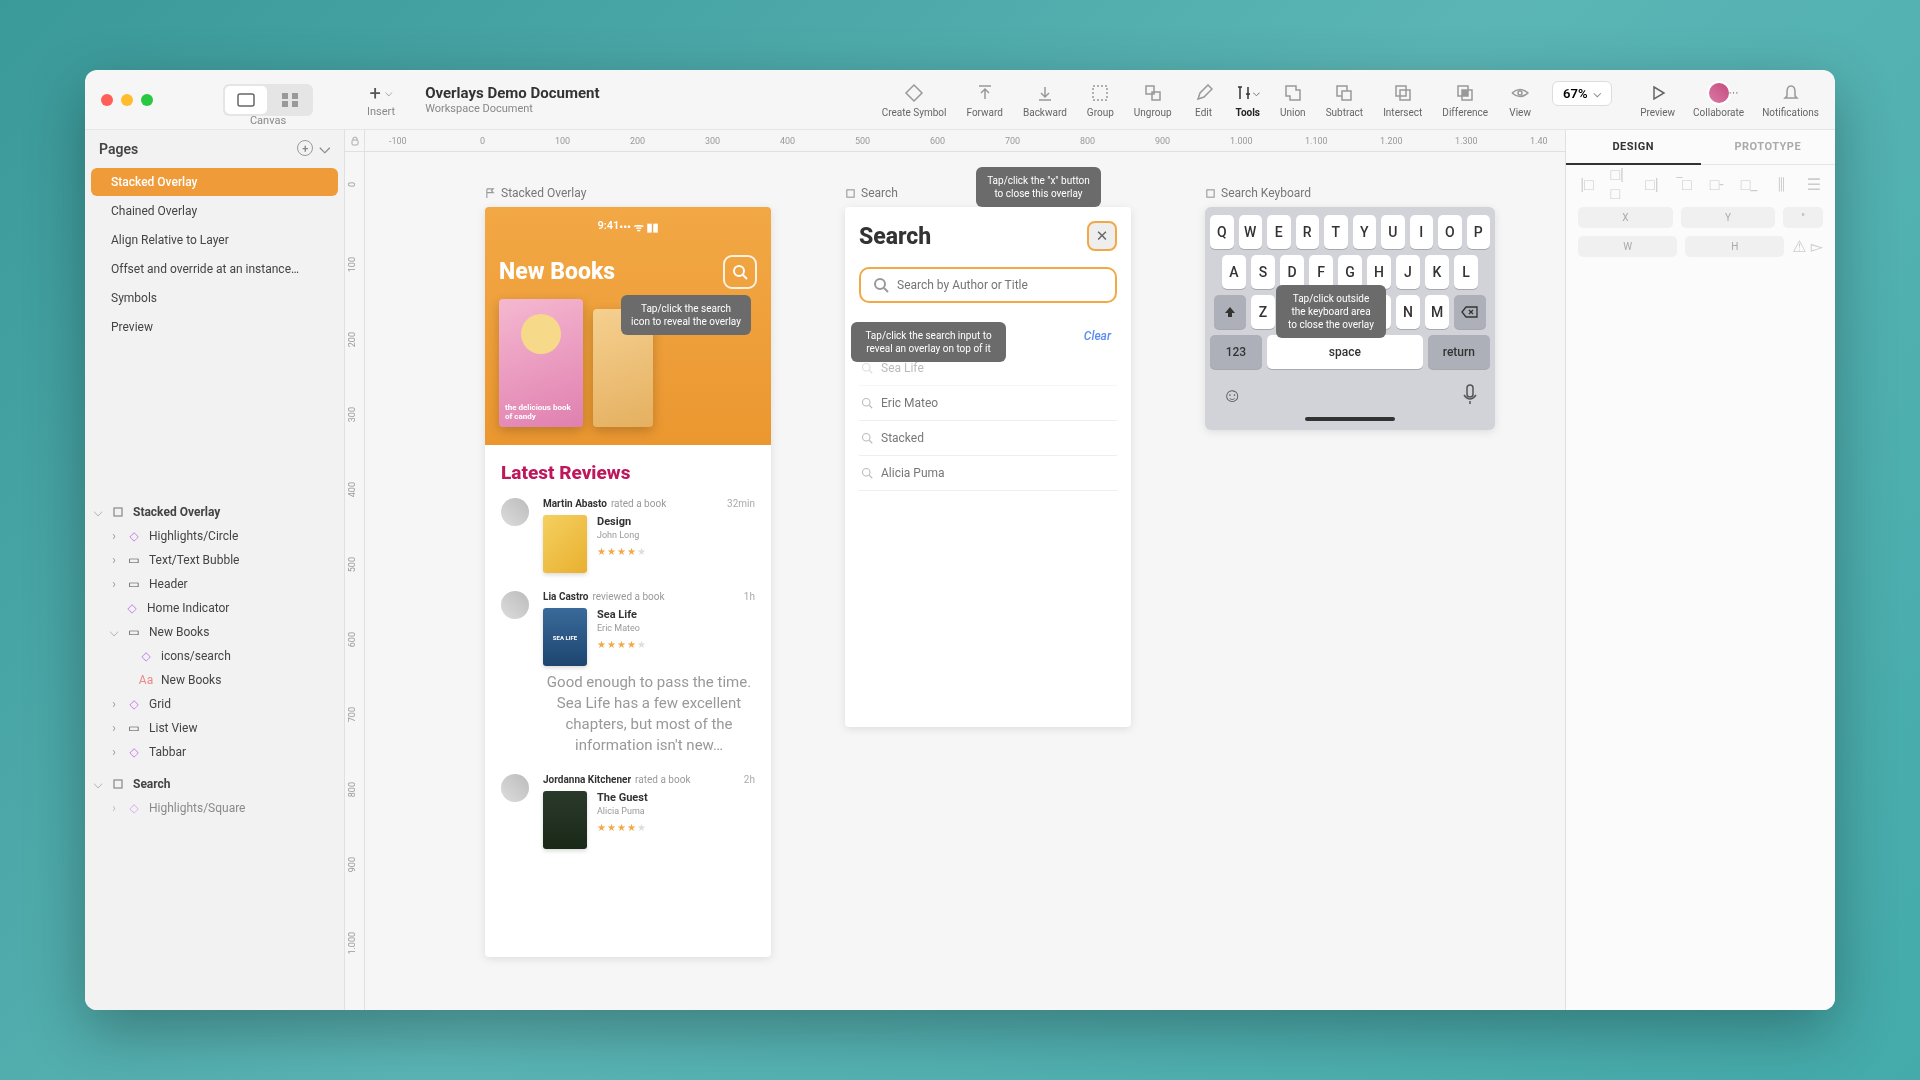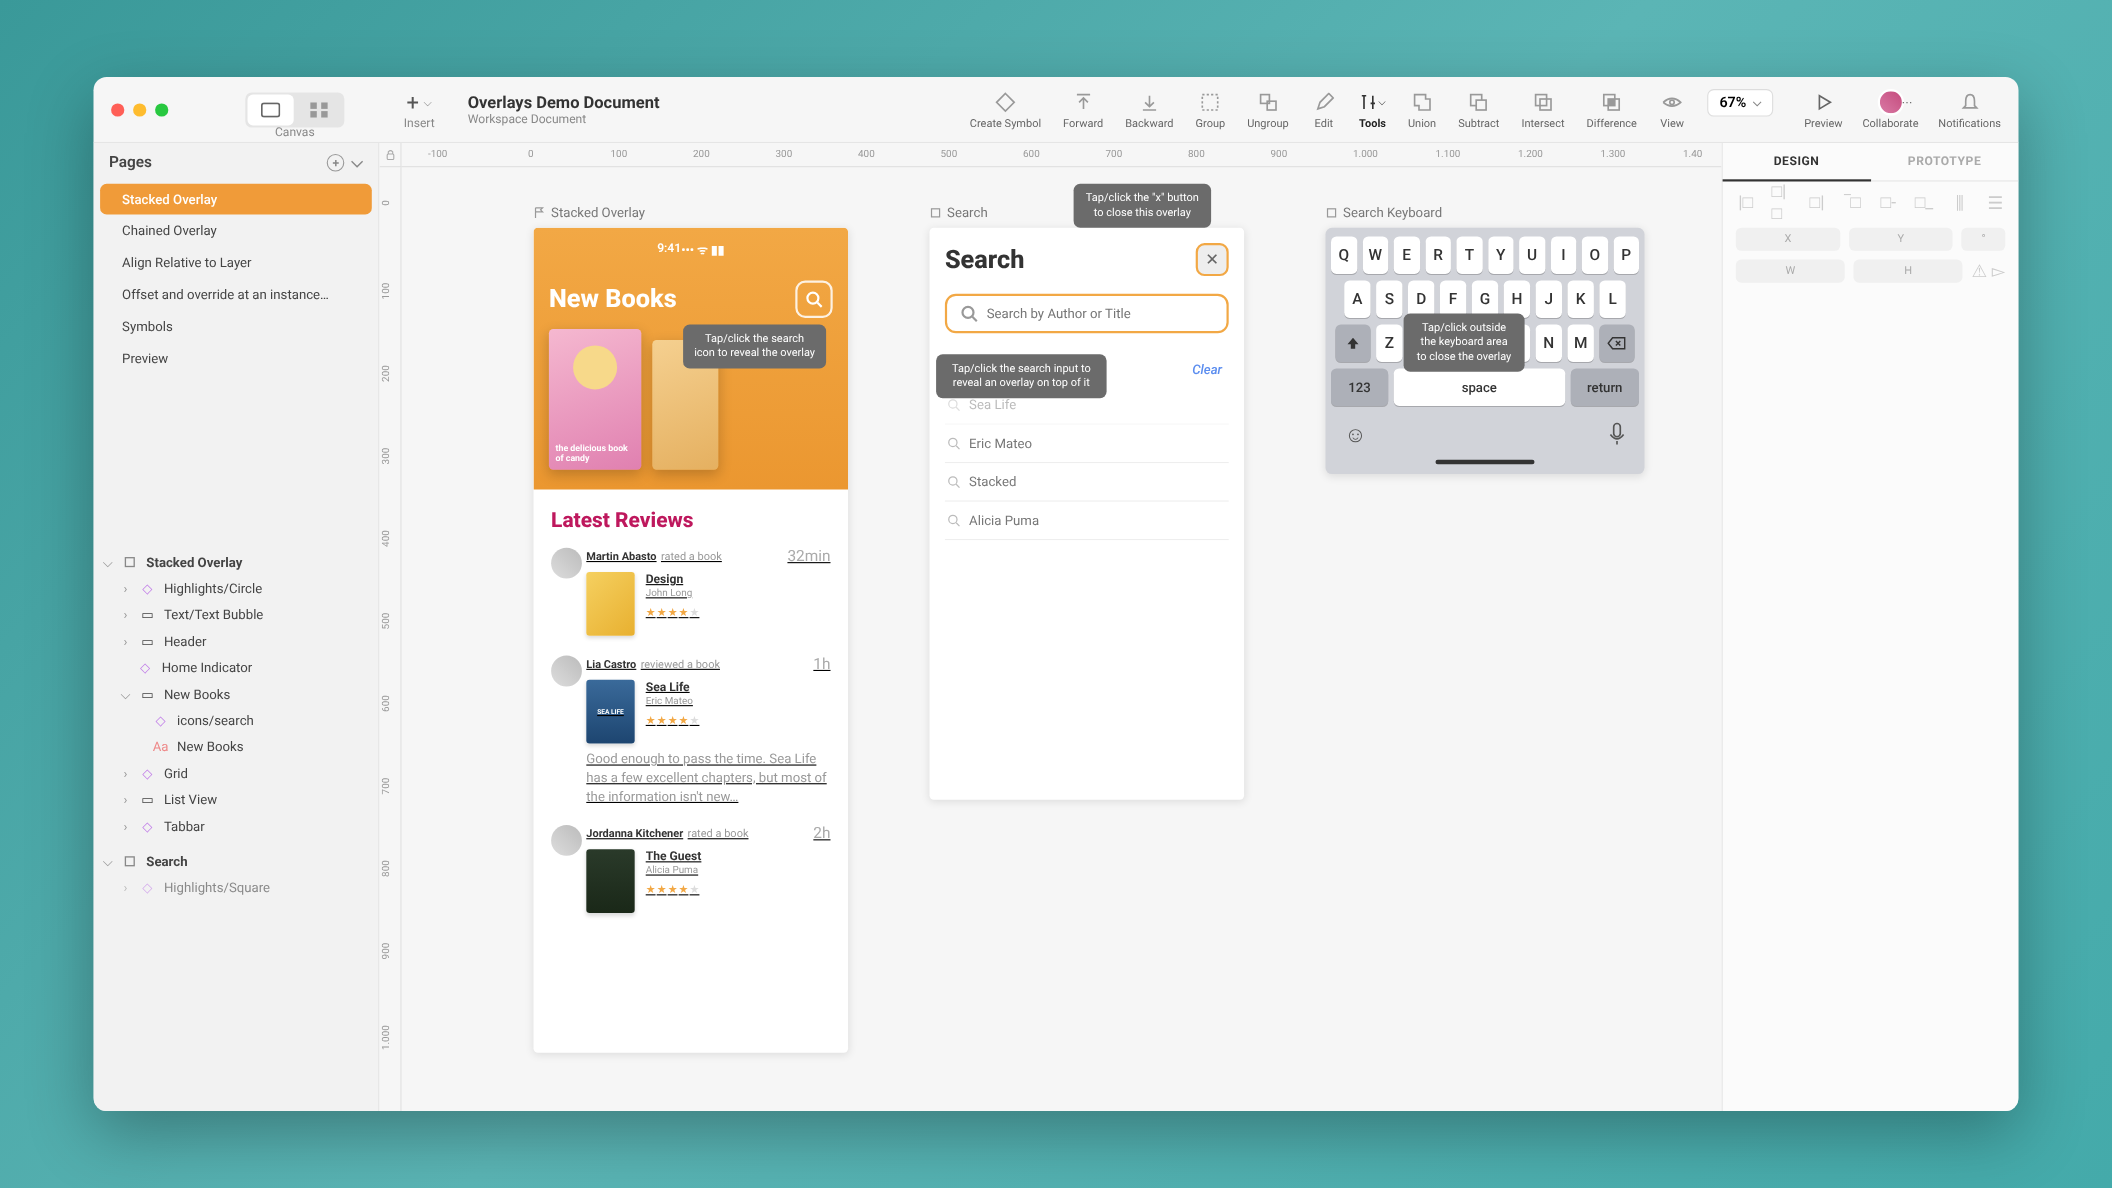--- a/index.html
+++ b/index.html
@@ -62,7 +62,7 @@
     .book3 { width: 60px; height: 118px; background: linear-gradient(160deg,#f5d090,#e5b060); }
     .reviews-section { padding: 16px; }
     .reviews-title { font-size: 19px; font-weight: 800; color: #be185d; margin-bottom: 14px; }
-    .review { display: flex; gap: 4px; margin-bottom: 18px; text-decoration: underline; }
+    .review { display: flex; gap: 14px; margin-bottom: 18px; }
     .review-avatar { width: 28px; height: 28px; border-radius: 50%; background: #ddd; flex-shrink: 0; }
     .review-body { flex: 1; }
     .review-head { display: flex; align-items: center; gap: 4px; font-size: 10px; }

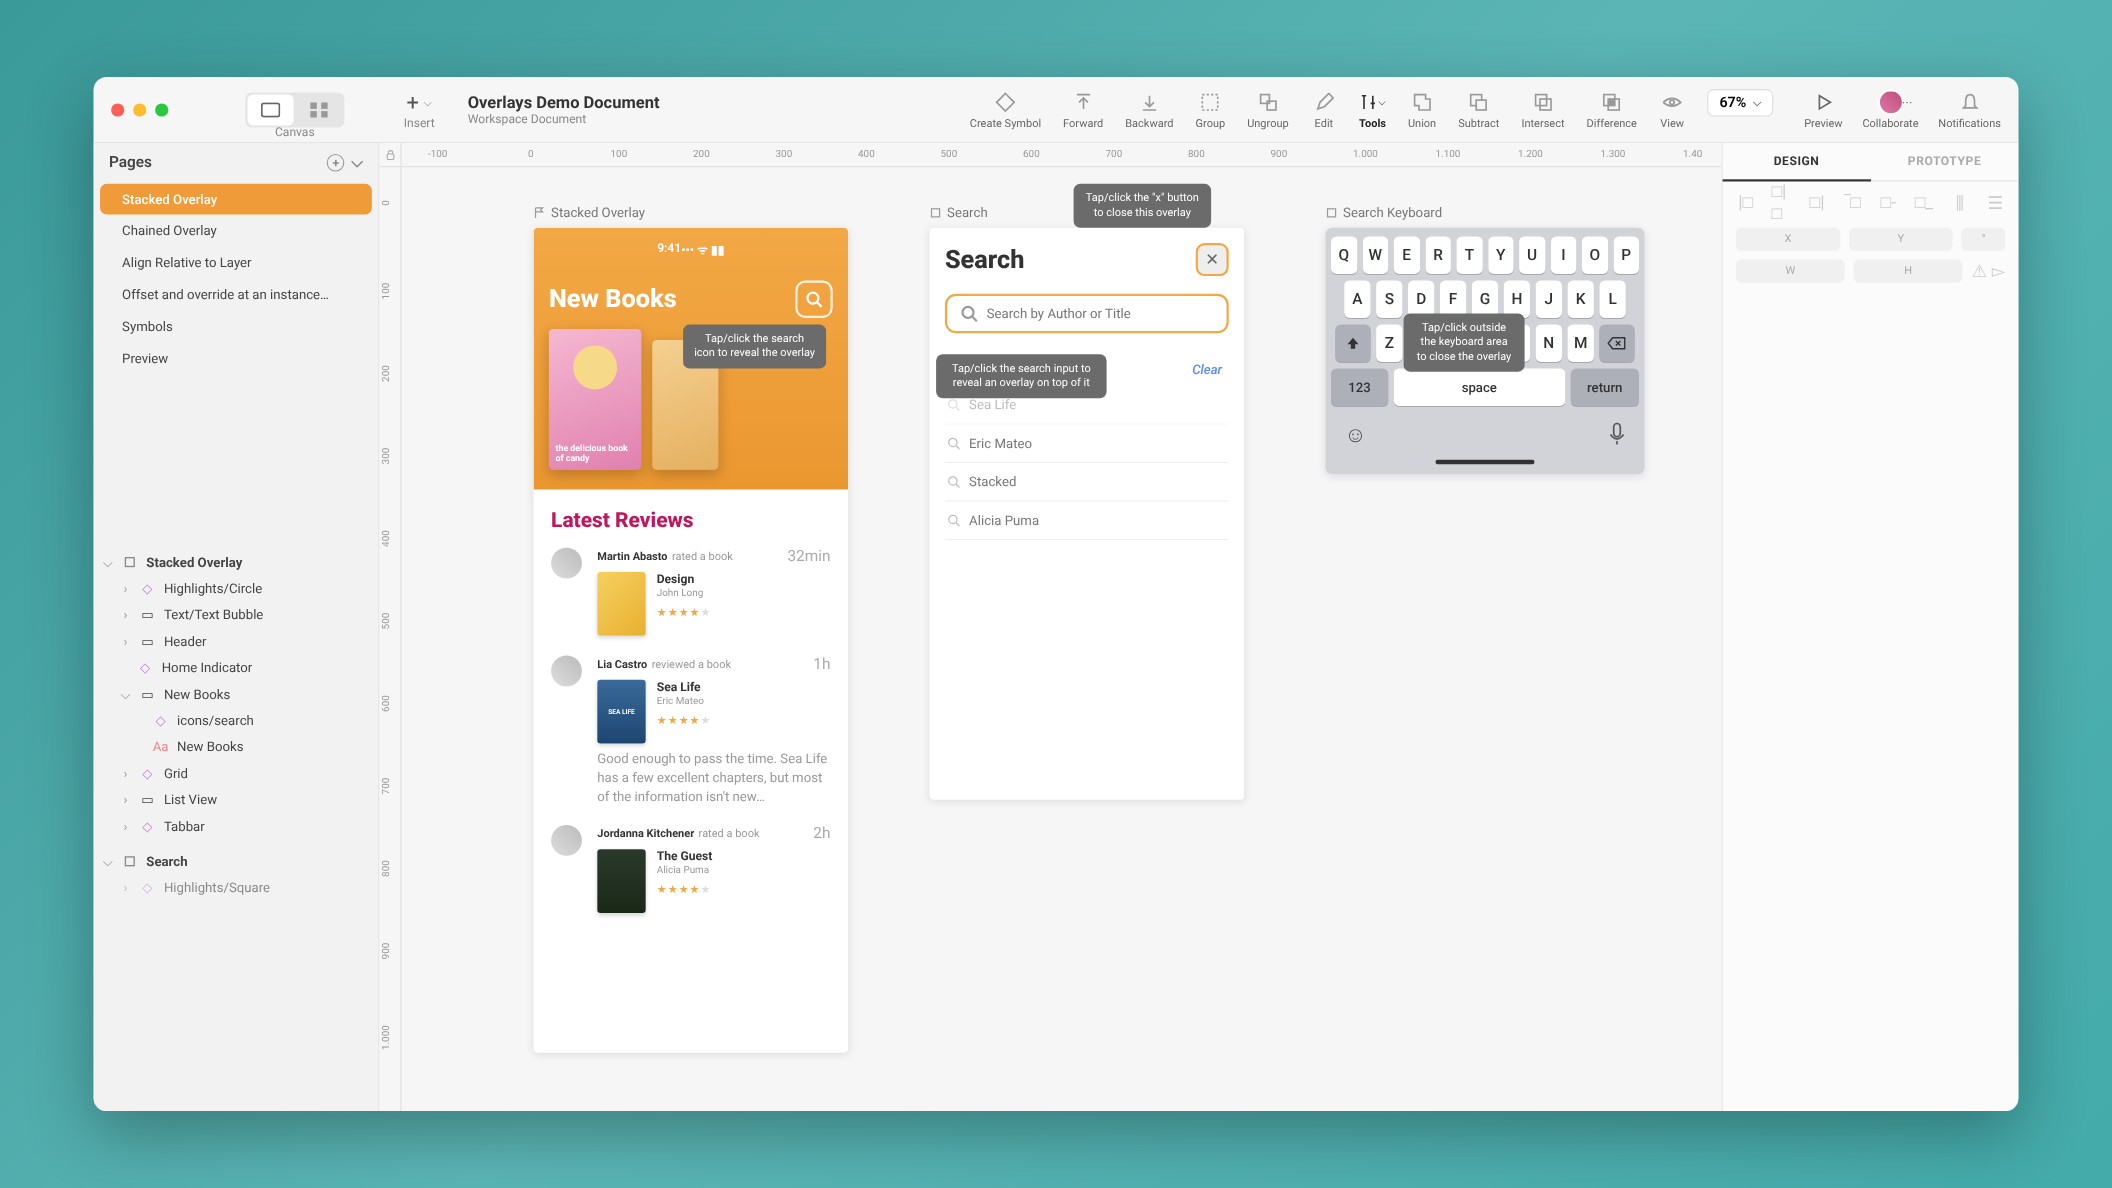--- a/index.html
+++ b/index.html
@@ -68,7 +68,7 @@
     .review-head { display: flex; align-items: center; gap: 4px; font-size: 10px; }
     .review-name { font-weight: 700; color: #333; }
     .review-verb { color: #999; }
-    .review-time { margin-left: auto; color: #aaa; font-size: 14px; }
+    .review-time { margin-left: auto; color: #aaa; font-size: 10px; }
     .review-book-row { display: flex; gap: 10px; margin-top: 6px; }
     .review-book-cover { width: 44px; height: 58px; border-radius: 3px; box-shadow: 0 2px 4px rgba(0,0,0,0.15); }
     .review-book-title { font-weight: 700; font-size: 11px; color: #333; }

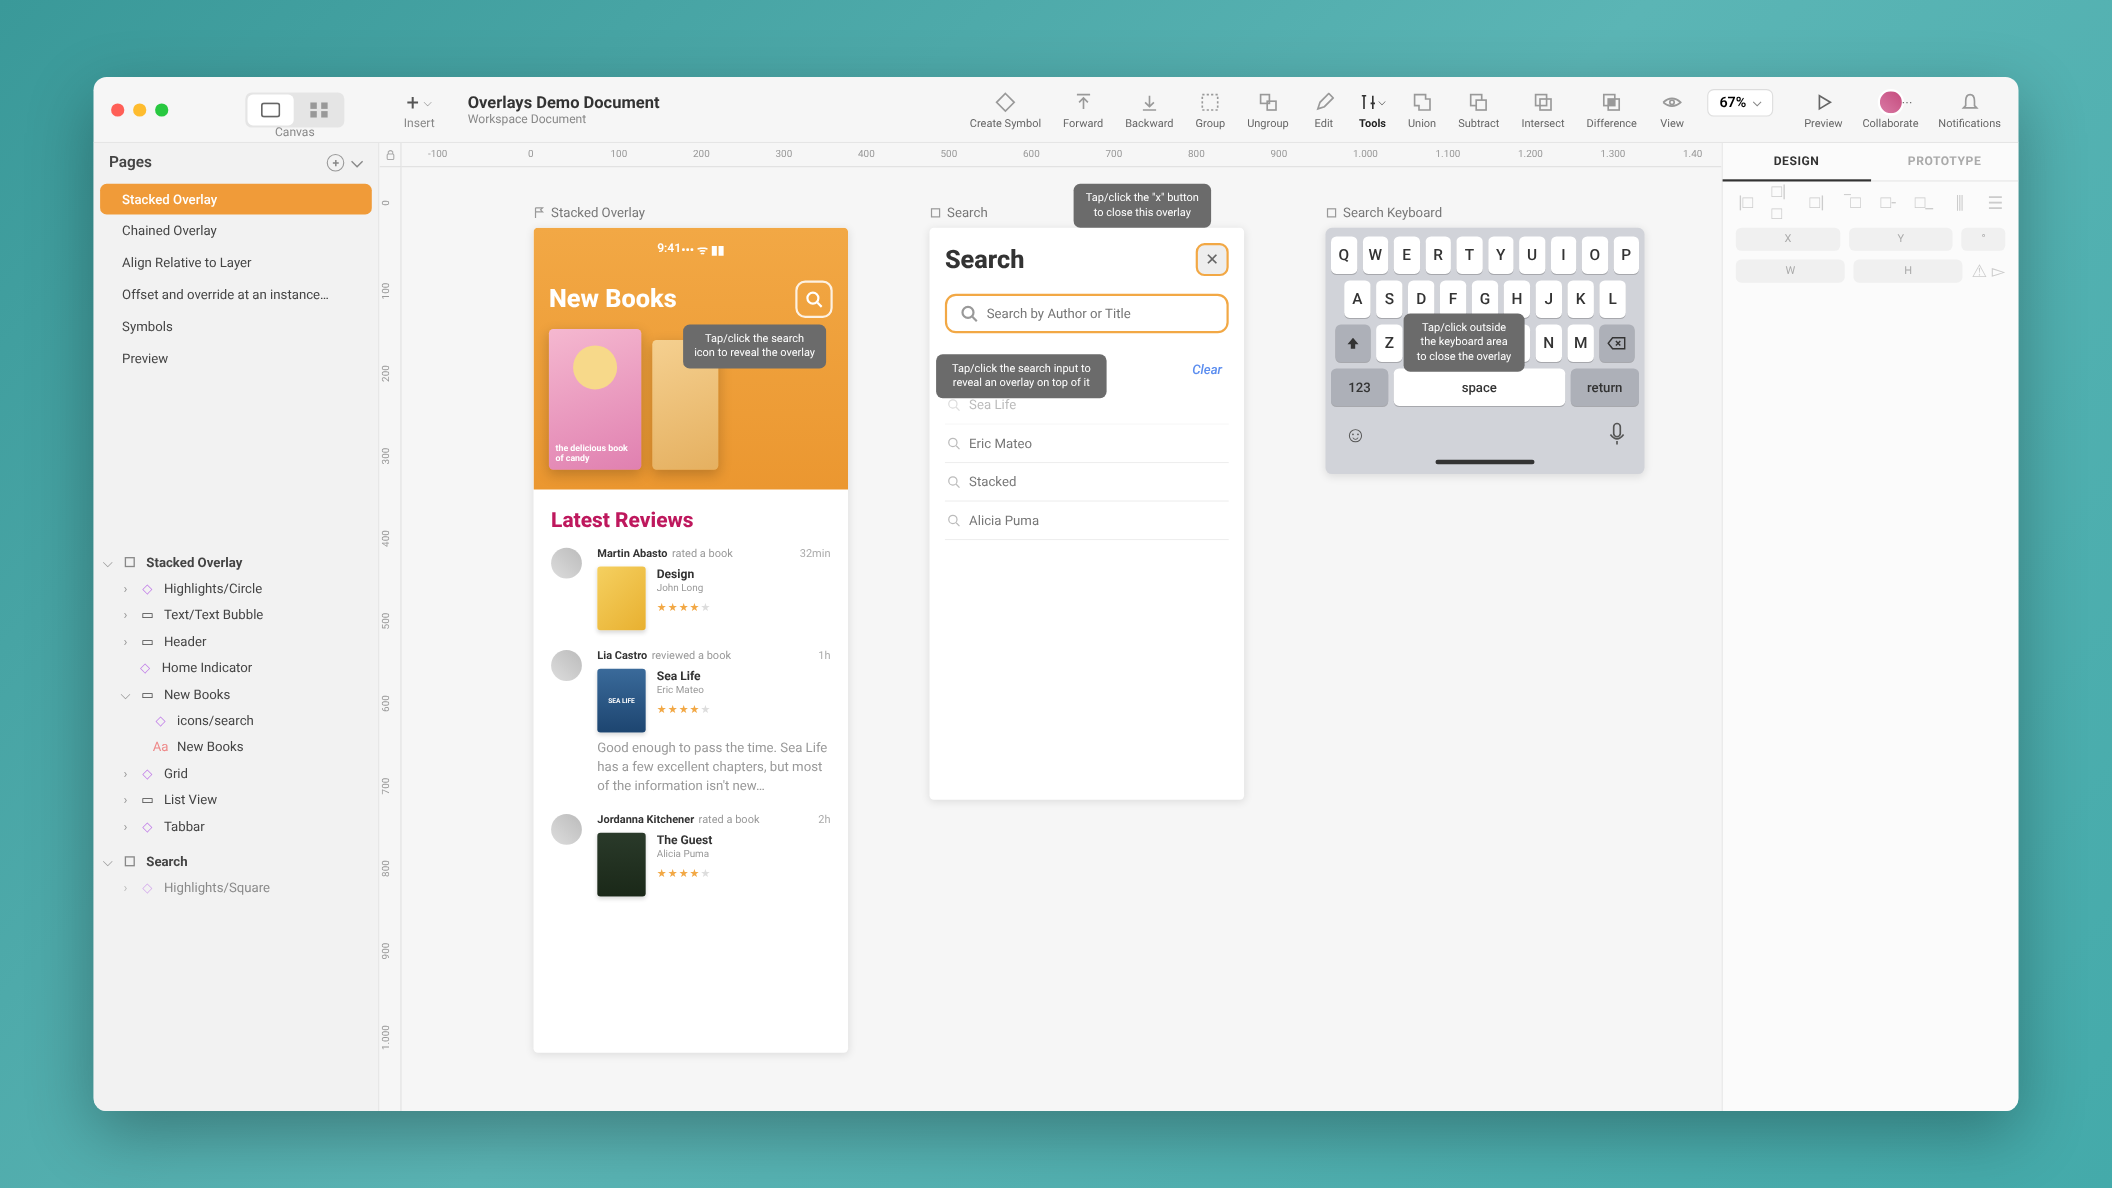--- a/index.html
+++ b/index.html
@@ -76,7 +76,7 @@
     .stars { display: flex; gap: 1px; margin-top: 6px; }
     .star { color: #f2a845; font-size: 10px; }
     .star.empty { color: #ddd; }
-    .review-excerpt { font-size: 12px; color: #999; margin-top: 6px; line-height: 1.4; }
+    .review-excerpt { font-size: 15px; color: #999; margin-top: 6px; line-height: 1.4; text-align: center; }
     .search-panel { position: absolute; left: 480px; top: 55px; width: 286px; height: 520px; background: white; border-radius: 4px; box-shadow: 0 2px 8px rgba(0,0,0,0.1); padding: 14px; }
     .sp-head { display: flex; justify-content: space-between; align-items: center; position: relative;}
     .sp-title { font-size: 23px; font-weight: 800; color: #333; }

